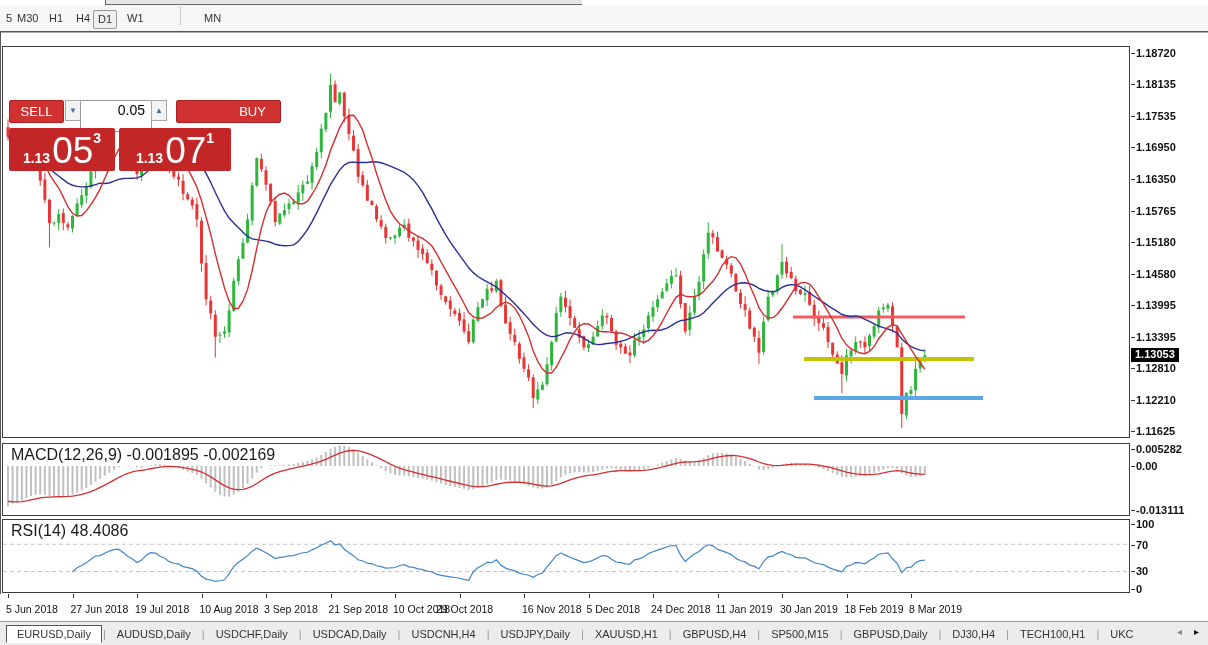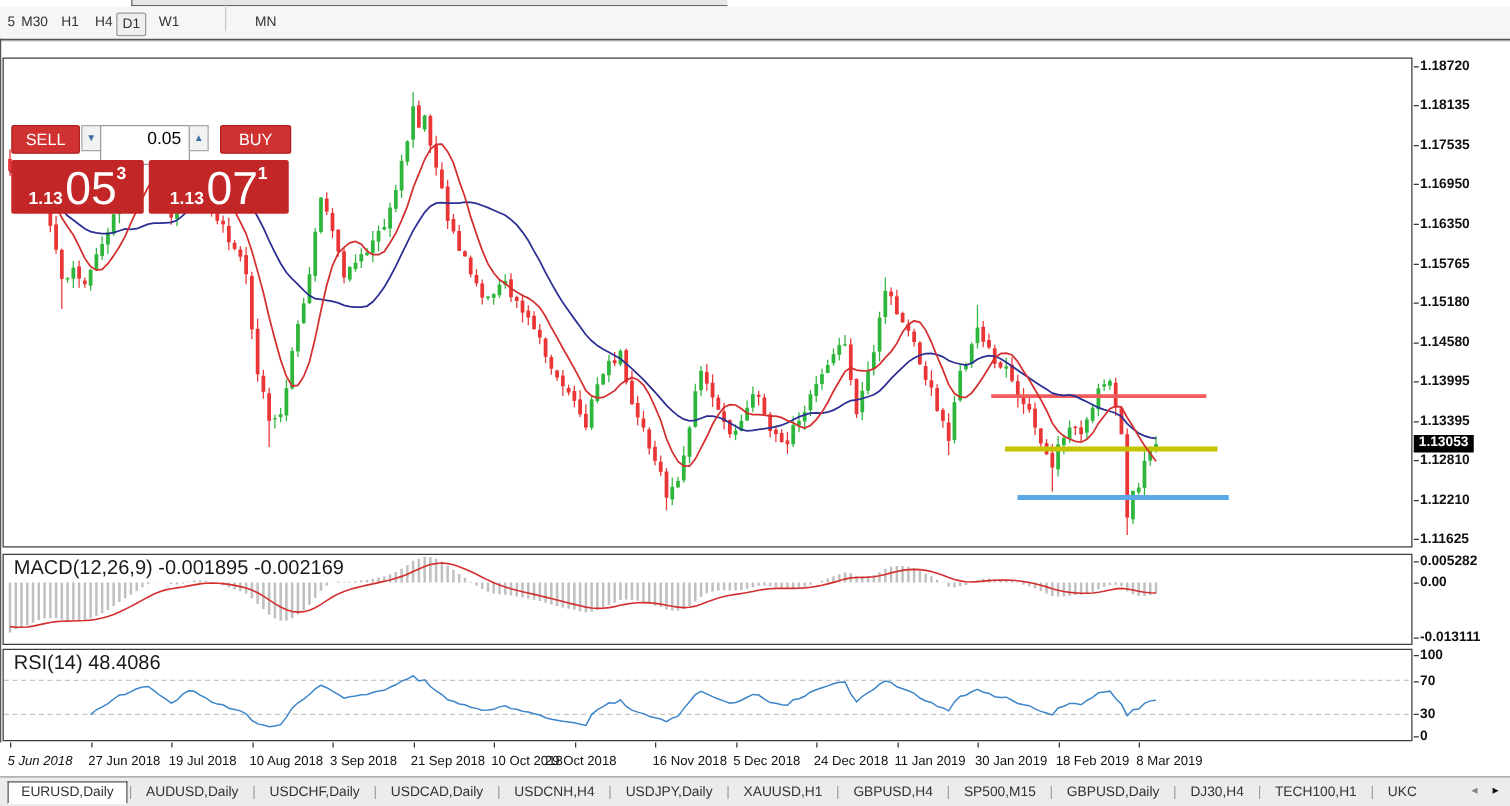--- a/index.html
+++ b/index.html
@@ -497,7 +497,7 @@
         <div class="vol-btn" style="left:56px;"><span>▼</span></div>
         <div class="vol-field">0.05</div>
         <div class="vol-btn" style="left:142px;"><span>▲</span></div>
-        <div class="btn-red" style="left:167px;width:55px;">BUY</div>
+        <div class="btn-red" style="left:167px;width:55px;padding-left:48px;">BUY</div>
       </div>
       <div class="big-box" style="left:0;width:106px;">
         <span class="small">1.13</span>

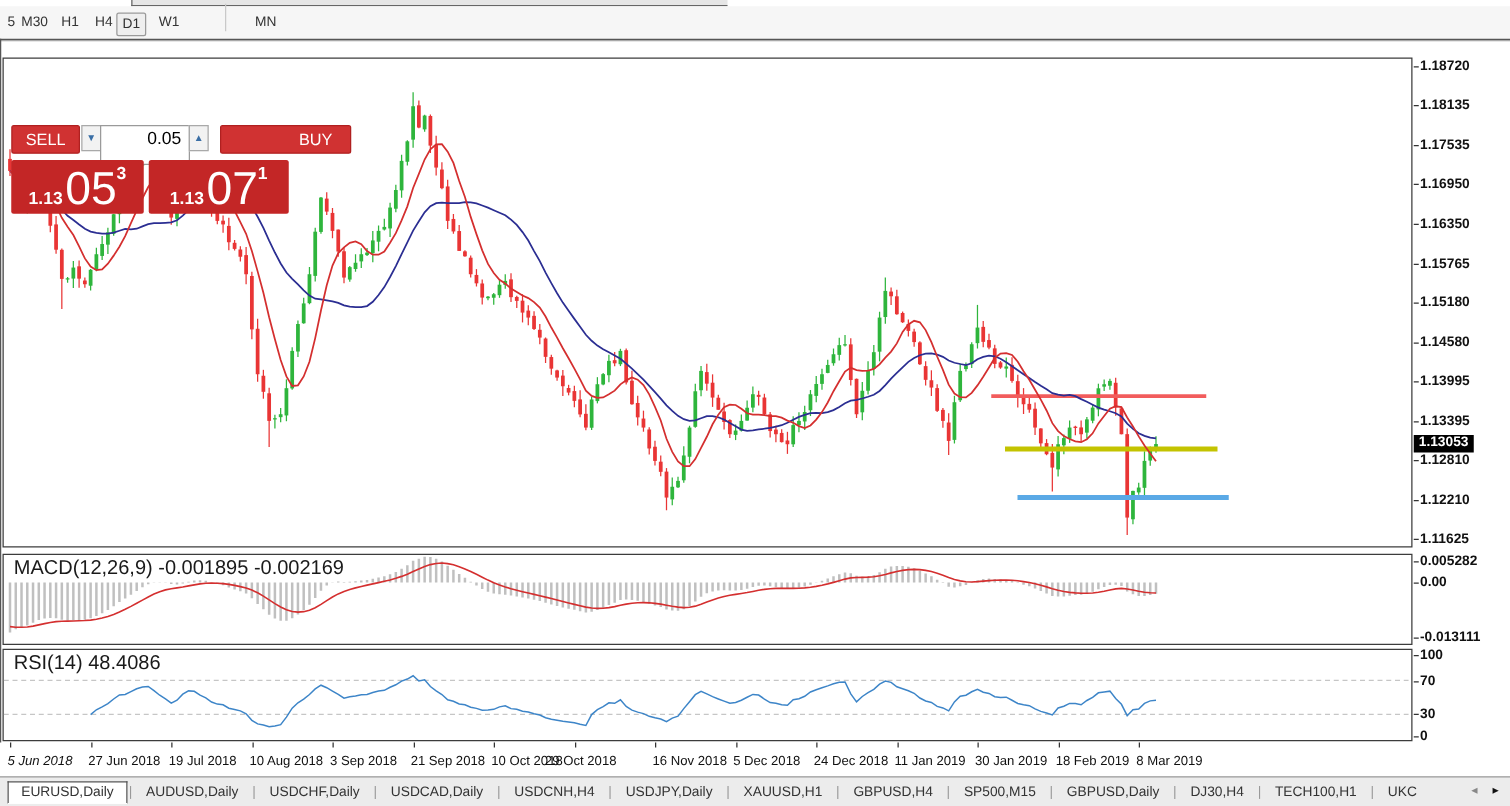--- a/index.html
+++ b/index.html
@@ -753,7 +753,7 @@
     </div>
   <div id="date-axis">
       <div class="date-tick" style="left: 8px;"></div>
-      <div class="date-label" style="left: 6px; font-style: italic;">5 Jun 2018</div>
+      <div class="date-label" style="left: 6px;">5 Jun 2018</div>
       <div class="date-tick" style="left: 72.5px;"></div>
       <div class="date-label" style="left: 70.5px;">27 Jun 2018</div>
       <div class="date-tick" style="left: 137px;"></div>

